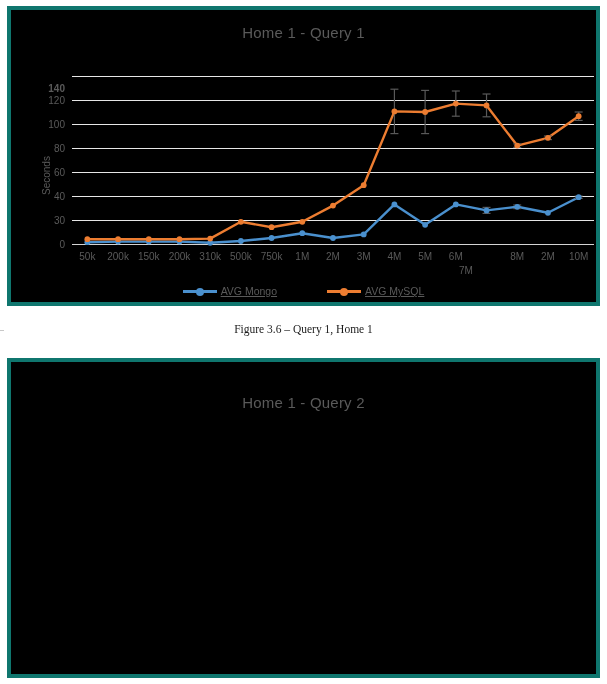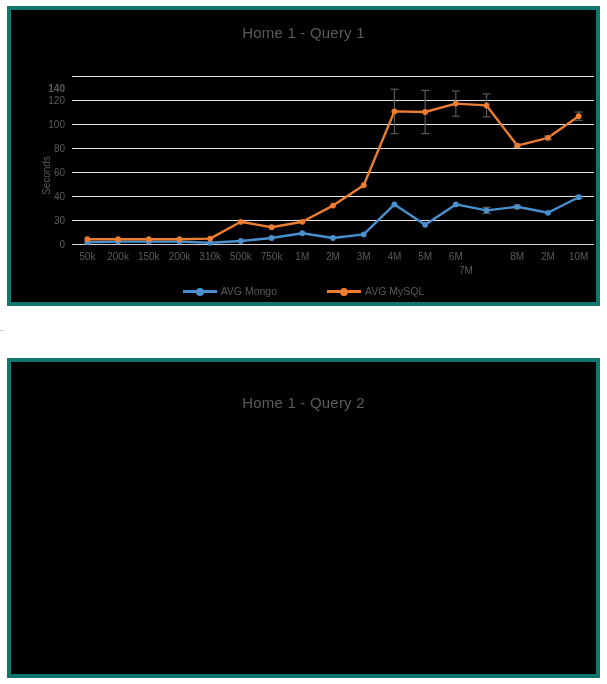--- a/index.html
+++ b/index.html
@@ -74,7 +74,7 @@
     position:absolute;left:0;right:0;
     display:flex;justify-content:center;align-items:center;
     gap:50px;
-    font-size:10.5px;color:#5a5a5a;
+    font-size:10.5px;color:#5a5a5a;text-decoration:underline;
   }
   #chart1 .legend{top:275px;}
   .legend-item{display:flex;align-items:center;gap:4px;}

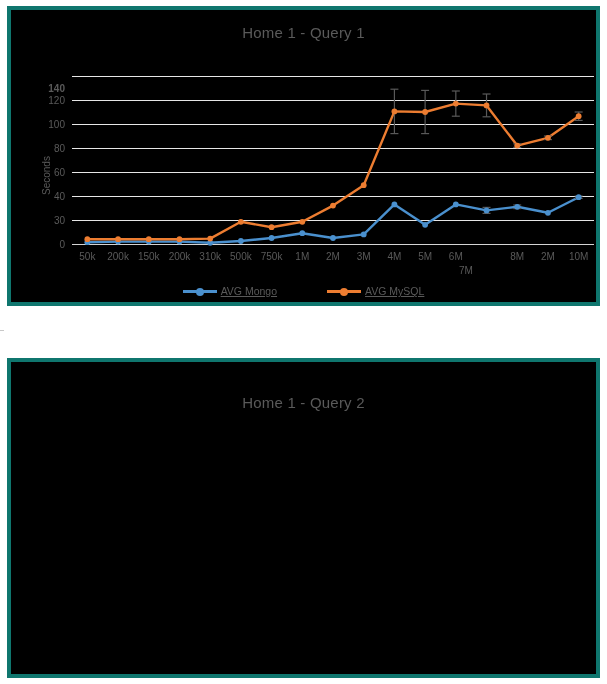--- a/index.html
+++ b/index.html
@@ -249,6 +249,7 @@
   </div>
 
   <div class="edge-mark"></div>
+  <div class="caption">Figure 3.6 – Query 1, Home 1</div>
 
   <div class="chart-card" id="chart2">
     <div class="chart-title">Home 1 - Query 2</div>

